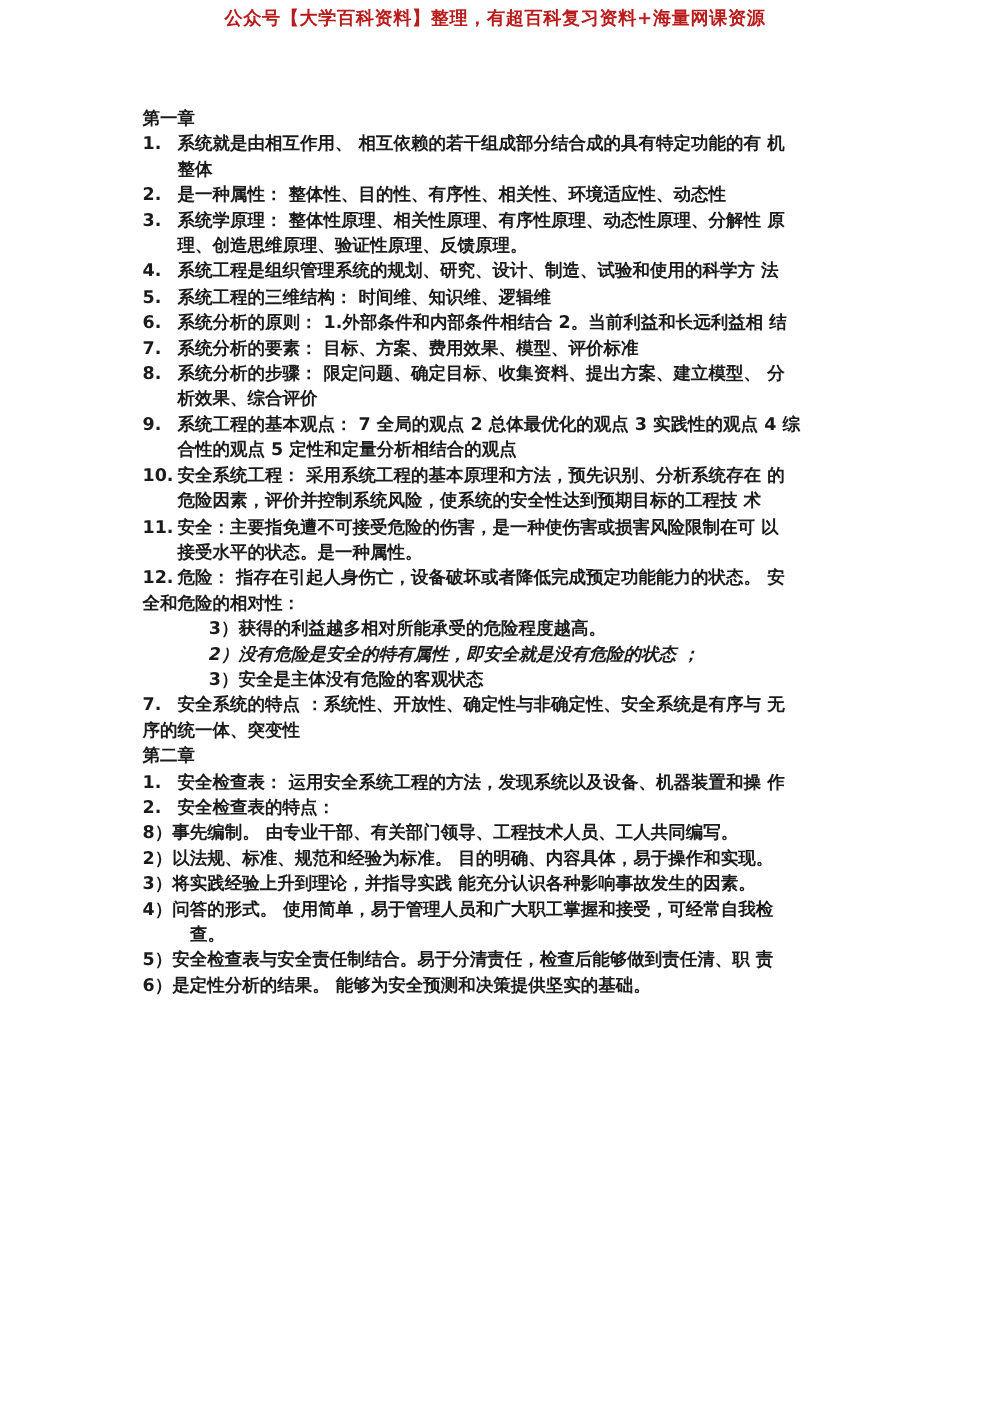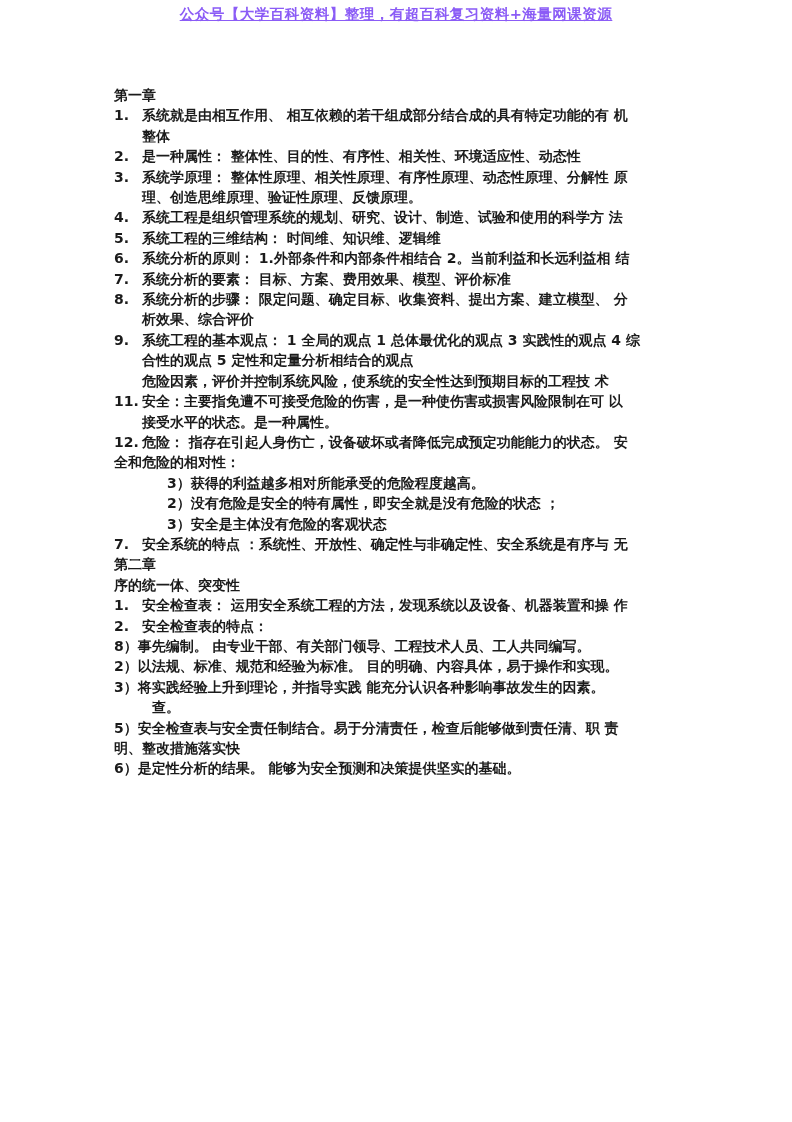--- a/index.html
+++ b/index.html
@@ -39,7 +39,7 @@
 <body>
 
 <div class="page">
-  <div class="promo-header" style="color: #8b5cf6; text-decoration: underline;">公众号【大学百科资料】整理，有超百科复习资料+海量网课资源</div>
+  <div class="promo-header" style="color: #b91c1c;">公众号【大学百科资料】整理，有超百科复习资料+海量网课资源</div>
   <div class="content" style="color: rgb(27, 27, 27);">
       <div class="line"><span class="txt">第一章</span></div>
       <div class="line has-marker">

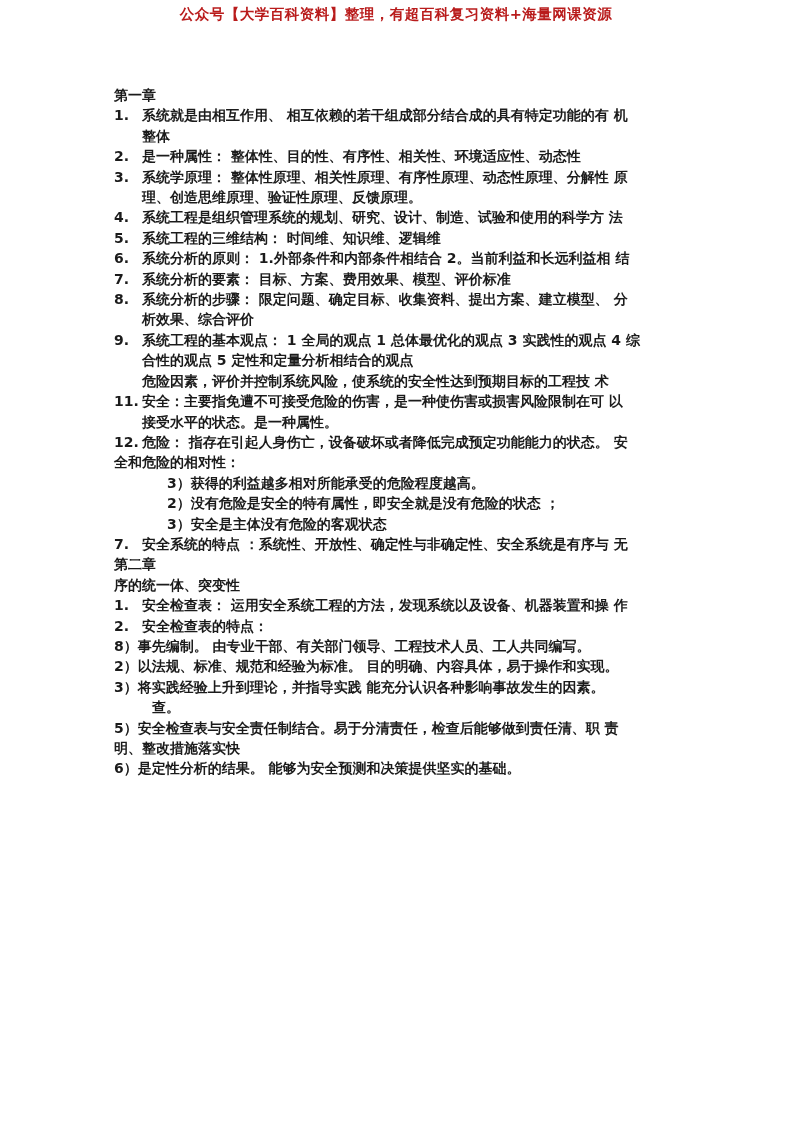--- a/index.html
+++ b/index.html
@@ -79,7 +79,7 @@
       <div class="line" style="padding-left: 28px;"><span class="txt">析效果、综合评价</span></div>
       <div class="line has-marker">
         <span class="marker">9.</span>
-        <span class="txt">系统工程的基本观点： 1 全局的观点 1 总体最优化的观点 3 实践性的观点 4 综</span>
+        <span class="txt">系统工程的基本观点： 7 全局的观点 2 总体最优化的观点 3 实践性的观点 4 综</span>
       </div>
       <div class="line" style="padding-left: 28px;"><span class="txt">合性的观点 5 定性和定量分析相结合的观点</span></div>
       <div class="line" style="padding-left: 28px;"><span class="txt">危险因素，评价并控制系统风险，使系统的安全性达到预期目标的工程技 术</span></div>

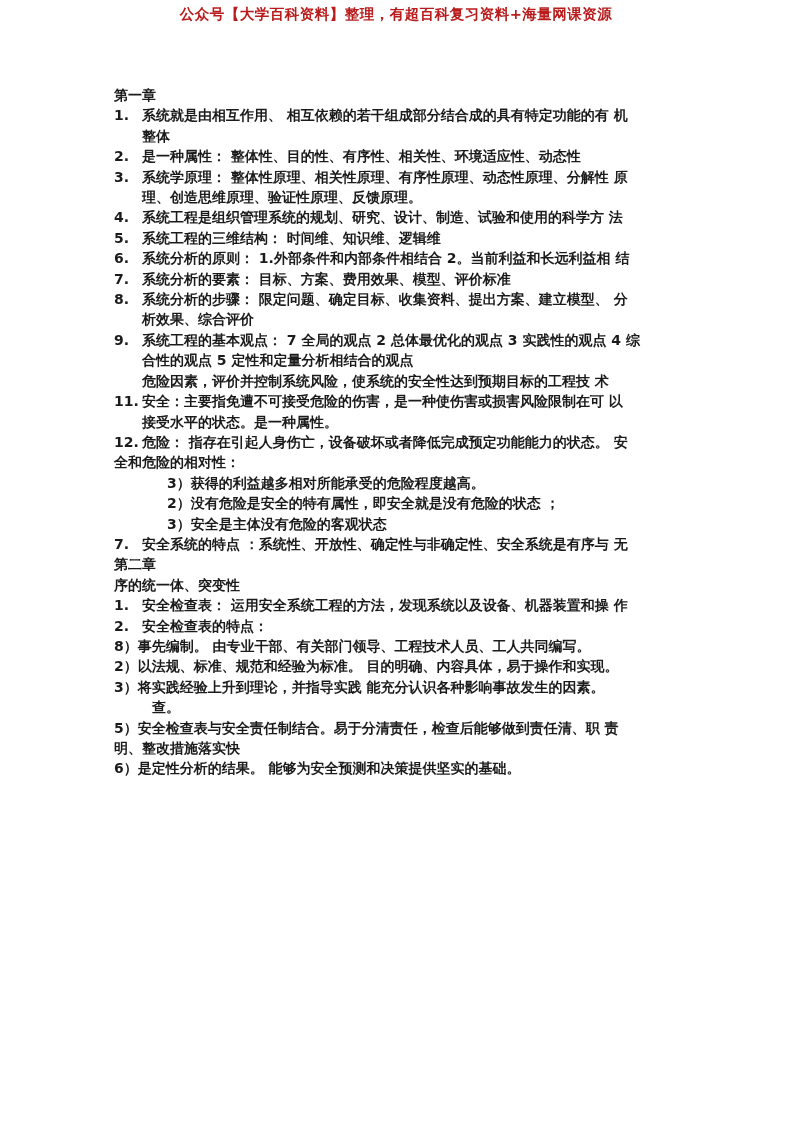--- a/index.html
+++ b/index.html
@@ -82,6 +82,10 @@
         <span class="txt">系统工程的基本观点： 7 全局的观点 2 总体最优化的观点 3 实践性的观点 4 综</span>
       </div>
       <div class="line" style="padding-left: 28px;"><span class="txt">合性的观点 5 定性和定量分析相结合的观点</span></div>
+      <div class="line has-marker">
+        <span class="marker">10.</span>
+        <span class="txt">安全系统工程： 采用系统工程的基本原理和方法，预先识别、分析系统存在 的</span>
+      </div>
       <div class="line" style="padding-left: 28px;"><span class="txt">危险因素，评价并控制系统风险，使系统的安全性达到预期目标的工程技 术</span></div>
       <div class="line has-marker">
         <span class="marker">11.</span>

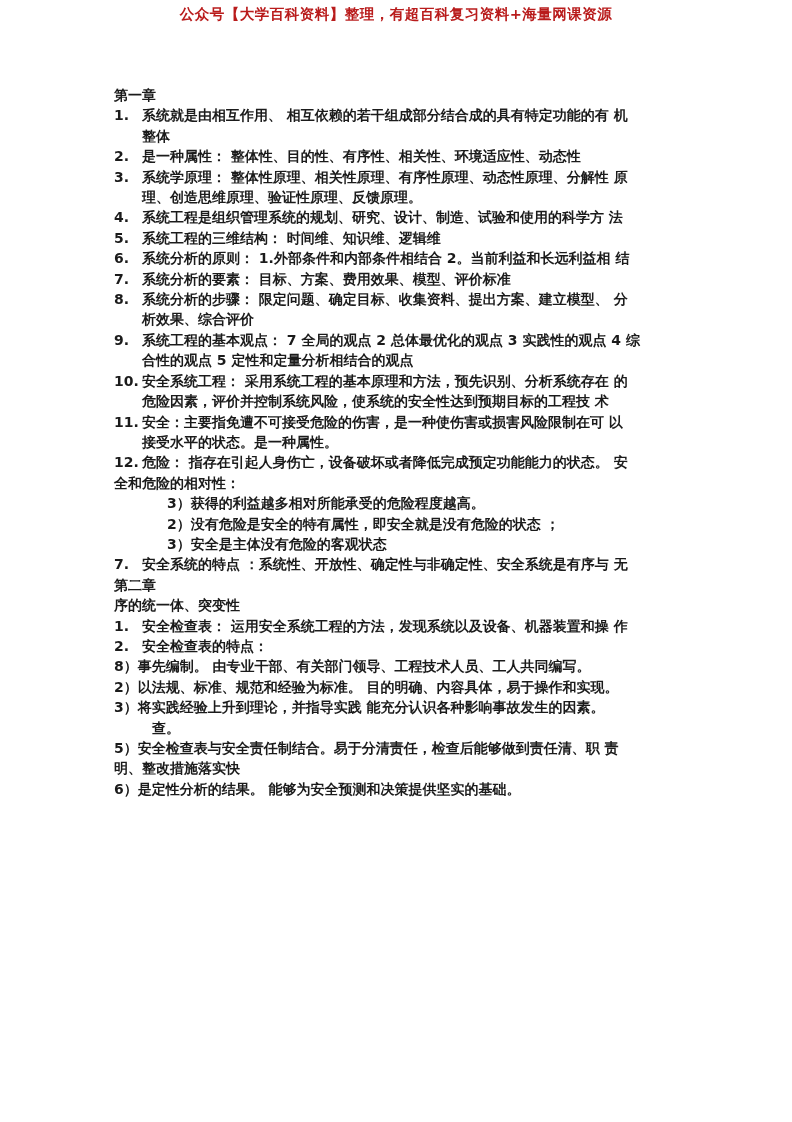--- a/index.html
+++ b/index.html
@@ -98,7 +98,7 @@
       </div>
       <div class="line"><span class="txt">全和危险的相对性：</span></div>
       <div class="line" style="padding-left: 53px;"><span class="txt">3）获得的利益越多相对所能承受的危险程度越高。</span></div>
-      <div class="line" style="padding-left: 53px;"><span class="txt">2）没有危险是安全的特有属性，即安全就是没有危险的状态 ；</span></div>
+      <div class="line" style="padding-left: 53px; font-style: italic;"><span class="txt">2）没有危险是安全的特有属性，即安全就是没有危险的状态 ；</span></div>
       <div class="line" style="padding-left: 53px;"><span class="txt">3）安全是主体没有危险的客观状态</span></div>
       <div class="line has-marker">
         <span class="marker">7.</span>

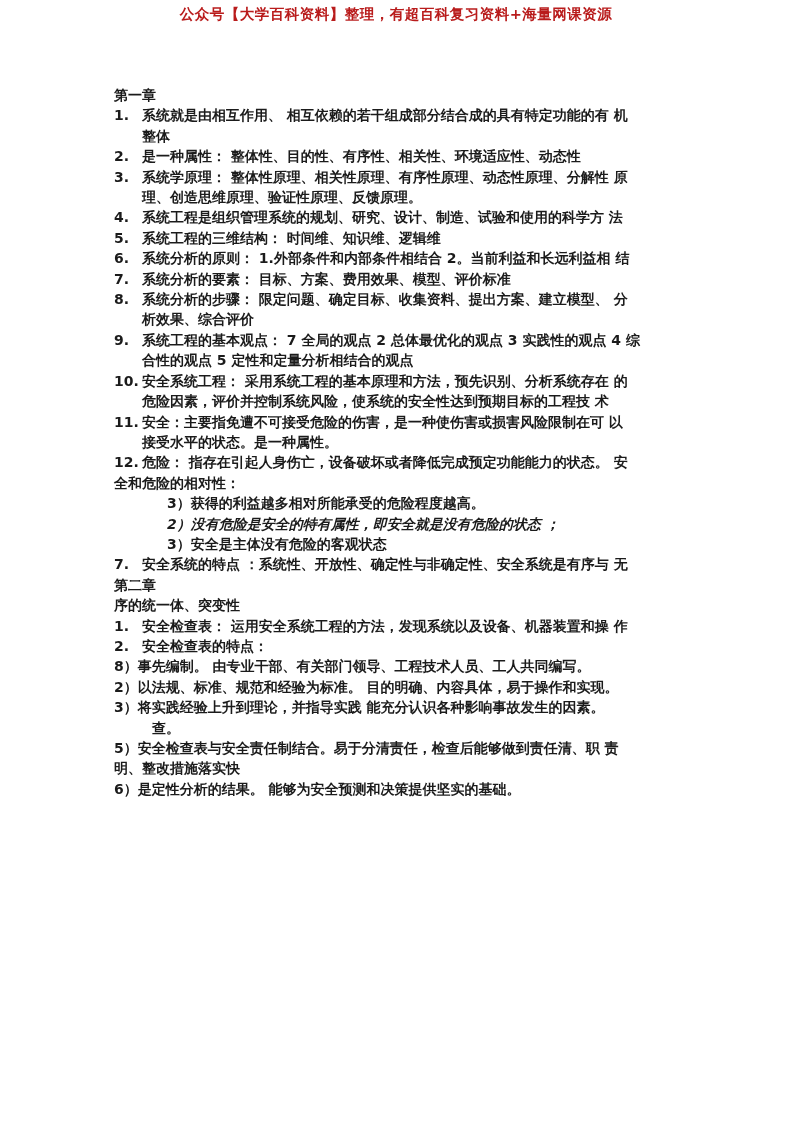--- a/index.html
+++ b/index.html
@@ -104,8 +104,8 @@
         <span class="marker">7.</span>
         <span class="txt">安全系统的特点 ：系统性、开放性、确定性与非确定性、安全系统是有序与 无</span>
       </div>
+      <div class="line"><span class="txt">序的统一体、突变性</span></div>
       <div class="line"><span class="txt">第二章</span></div>
-      <div class="line"><span class="txt">序的统一体、突变性</span></div>
       <div class="line has-marker">
         <span class="marker">1.</span>
         <span class="txt">安全检查表： 运用安全系统工程的方法，发现系统以及设备、机器装置和操 作</span>

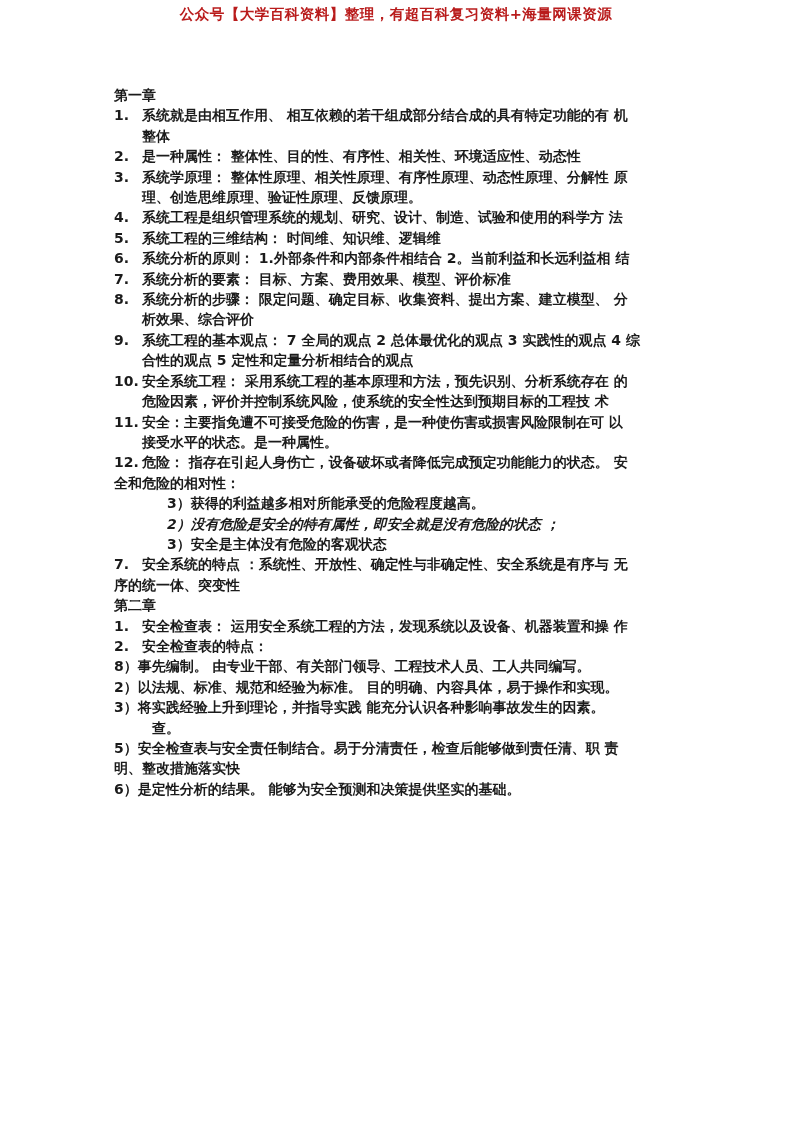--- a/index.html
+++ b/index.html
@@ -117,6 +117,7 @@
       <div class="line"><span class="txt">8）事先编制。 由专业干部、有关部门领导、工程技术人员、工人共同编写。</span></div>
       <div class="line"><span class="txt">2）以法规、标准、规范和经验为标准。 目的明确、内容具体，易于操作和实现。</span></div>
       <div class="line"><span class="txt">3）将实践经验上升到理论，并指导实践 能充分认识各种影响事故发生的因素。</span></div>
+      <div class="line"><span class="txt">4）问答的形式。 使用简单，易于管理人员和广大职工掌握和接受，可经常自我检</span></div>
       <div class="line" style="padding-left: 38px;"><span class="txt">查。</span></div>
       <div class="line"><span class="txt">5）安全检查表与安全责任制结合。易于分清责任，检查后能够做到责任清、职 责</span></div>
       <div class="line"><span class="txt">明、整改措施落实快</span></div>

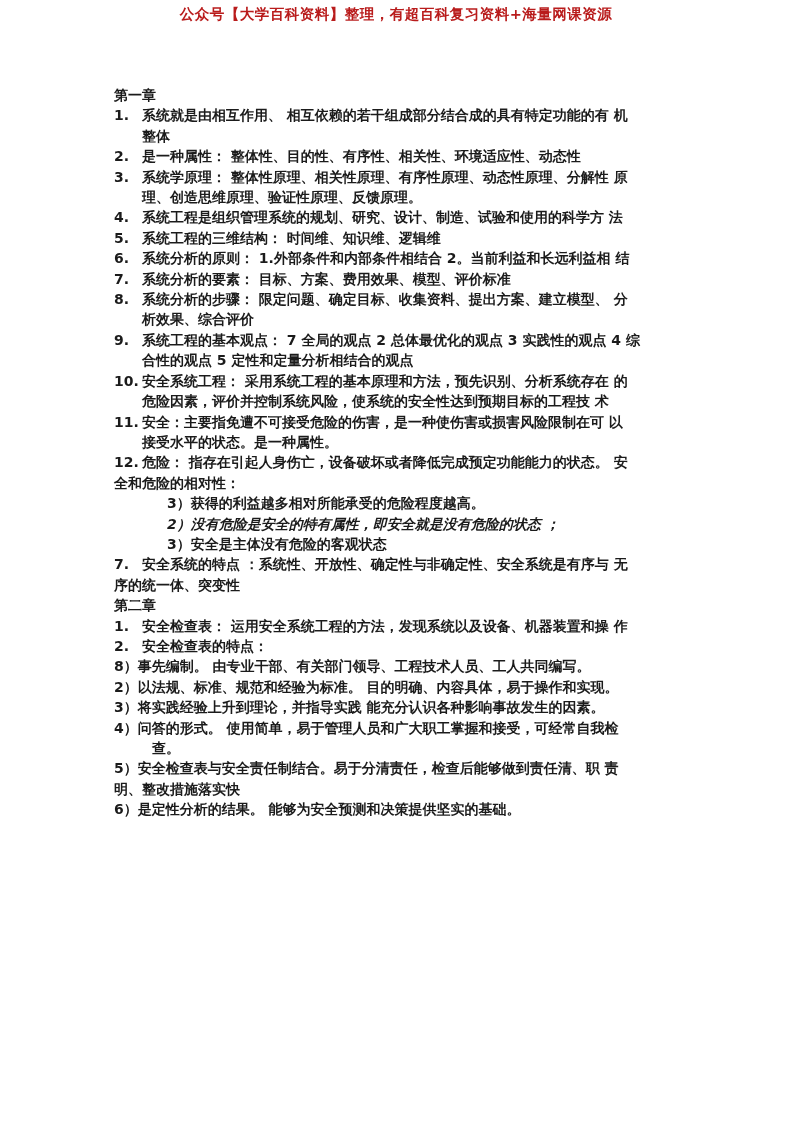--- a/index.html
+++ b/index.html
@@ -120,7 +120,6 @@
       <div class="line"><span class="txt">4）问答的形式。 使用简单，易于管理人员和广大职工掌握和接受，可经常自我检</span></div>
       <div class="line" style="padding-left: 38px;"><span class="txt">查。</span></div>
       <div class="line"><span class="txt">5）安全检查表与安全责任制结合。易于分清责任，检查后能够做到责任清、职 责</span></div>
-      <div class="line"><span class="txt">明、整改措施落实快</span></div>
       <div class="line"><span class="txt">6）是定性分析的结果。 能够为安全预测和决策提供坚实的基础。</span></div>
     </div>
 </div>

